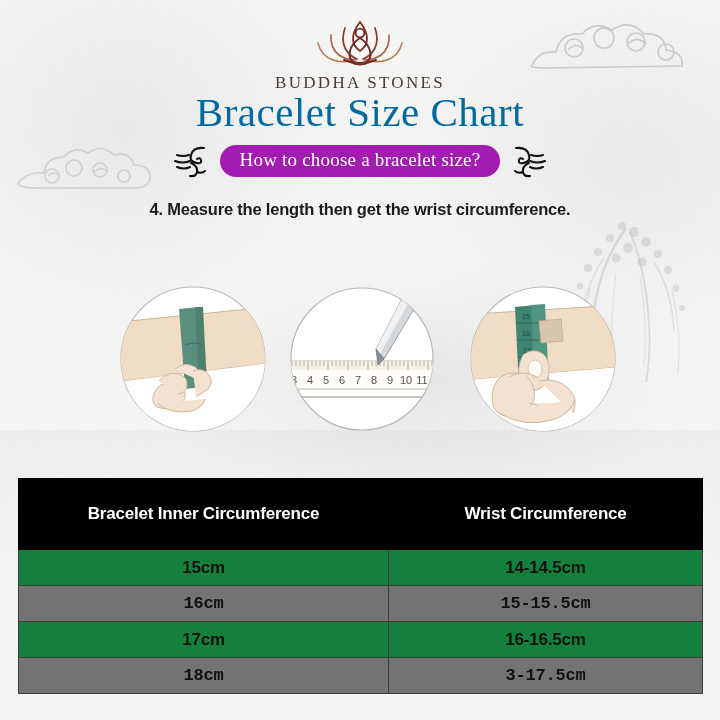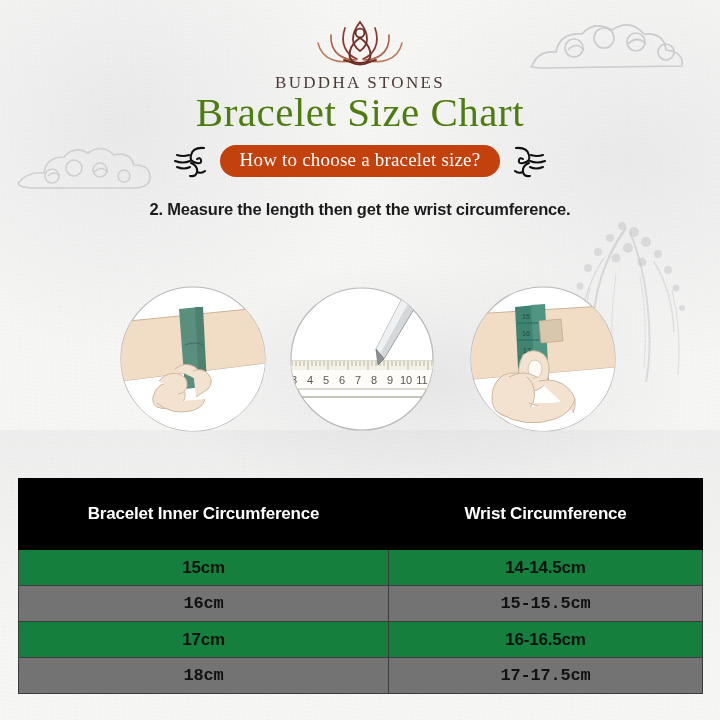--- a/index.html
+++ b/index.html
@@ -46,7 +46,7 @@
   .title{
     position:absolute;left:0;right:0;top:88px;text-align:center;
     font-family:"Liberation Serif",serif;
-    font-size:41px;font-weight:400;color:#4d7c0f;letter-spacing:.5px;
+    font-size:41px;font-weight:400;color:#0369a1;letter-spacing:.5px;
   }
   .badge-row{
     position:absolute;left:0;right:0;top:144px;

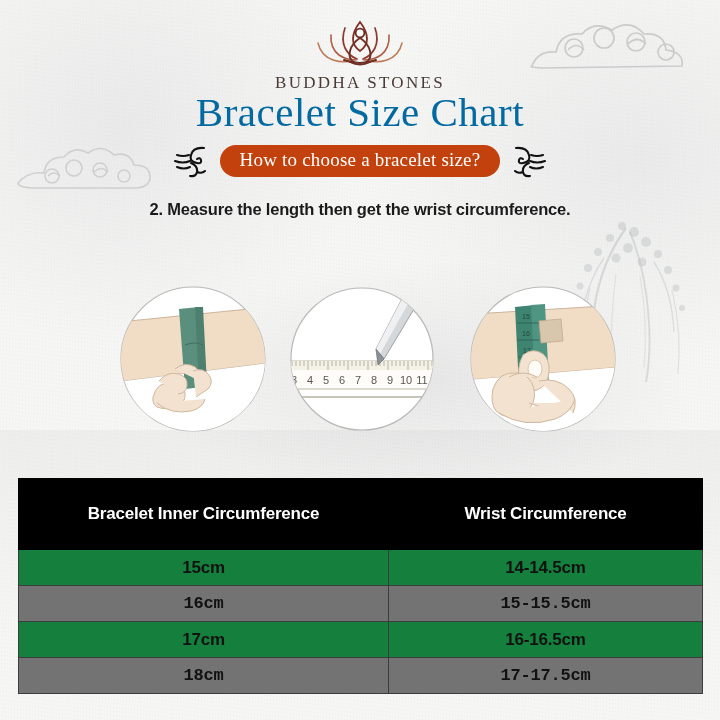--- a/index.html
+++ b/index.html
@@ -53,7 +53,7 @@
     display:flex;align-items:center;justify-content:center;gap:9px;
   }
   .pill{
-    background:#c2410c;color:#fff;border-radius:20px;
+    background:#a21caf;color:#fff;border-radius:20px;
     padding:5px 20px 7px 20px;
     font-family:"Liberation Serif",serif;
     font-size:19px;letter-spacing:.2px;line-height:1.1;

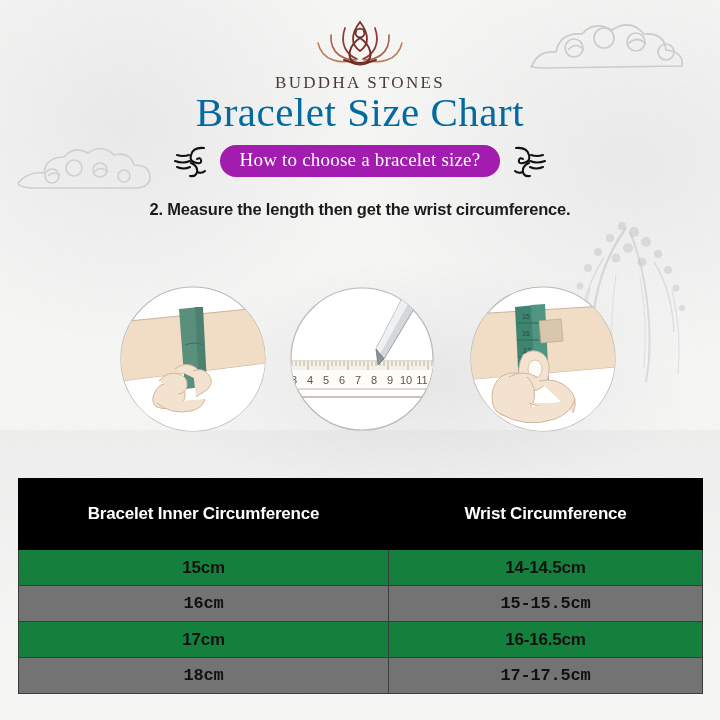--- a/index.html
+++ b/index.html
@@ -217,7 +217,7 @@
   </div>
 
   <div class="steps">
-    <div>2. Measure the length then get the wrist circumference.</div>
+    <div>4. Measure the length then get the wrist circumference.</div>
   </div>
 
   <div class="figures">

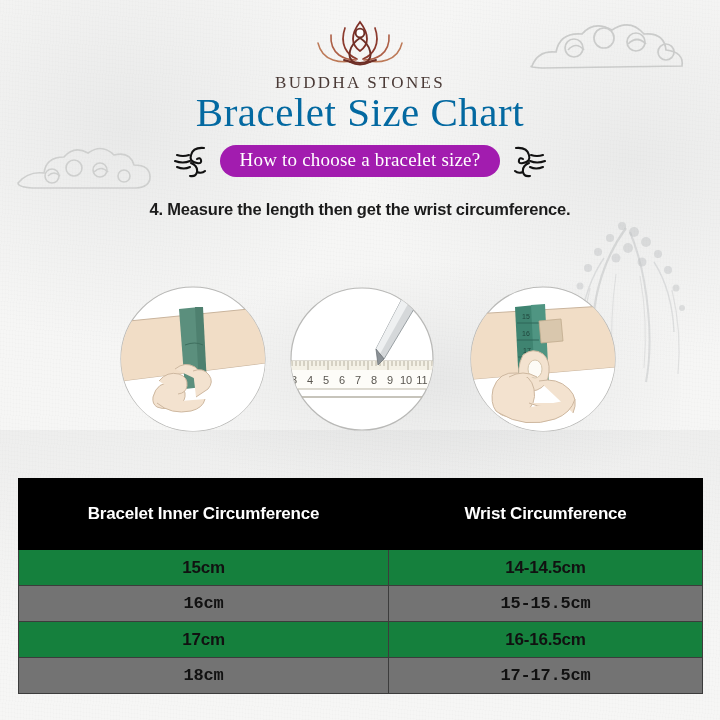--- a/index.html
+++ b/index.html
@@ -349,7 +349,7 @@
       </tr>
       <tr class="row-plain">
         <td class="col-a">18cm</td>
-        <td>17-17.5cm</td>
+        <td>3-17.5cm</td>
       </tr>
     </tbody>
   </table>

